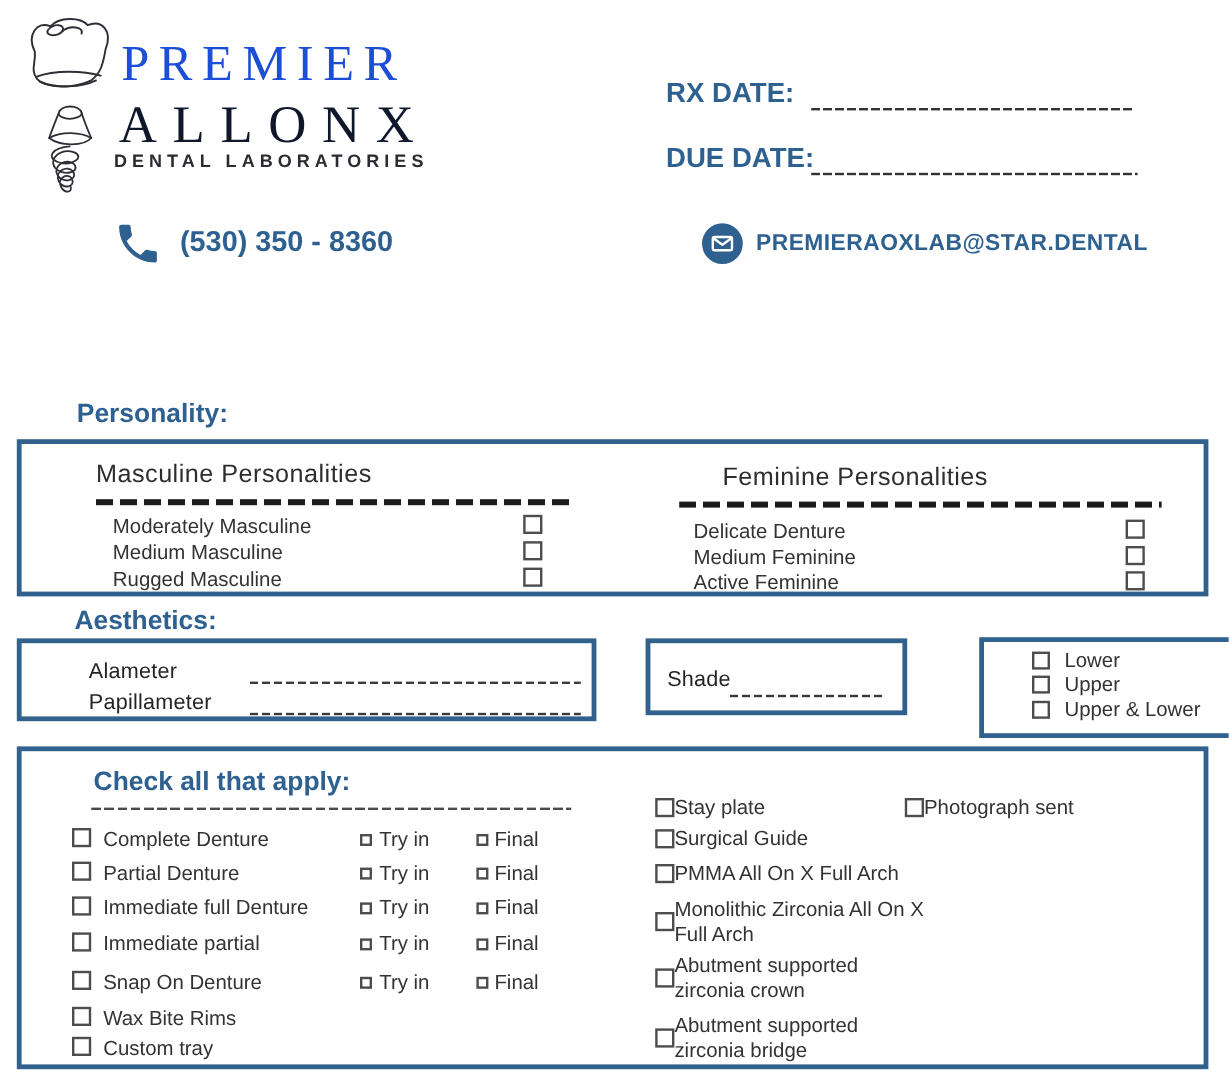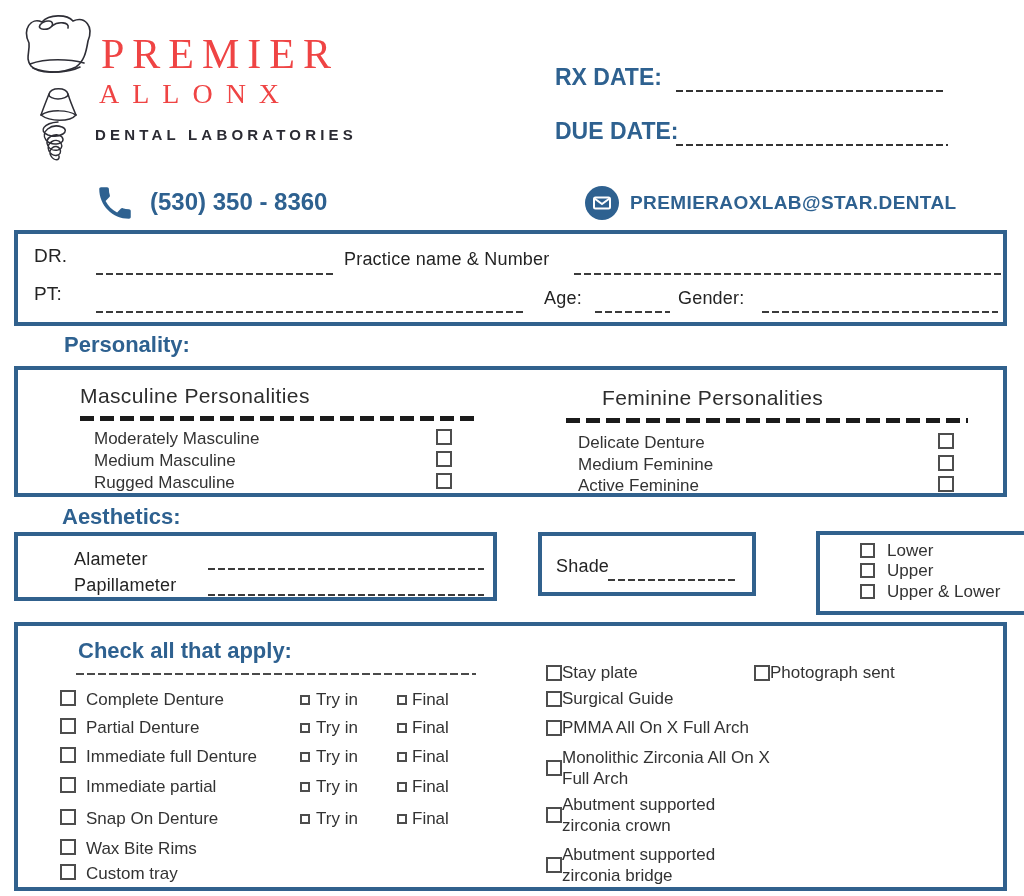--- a/index.html
+++ b/index.html
@@ -22,7 +22,7 @@
   
   .logo-svg{position:absolute;left:18px;top:12px;}
   .brand-l1{position:absolute;left:101px;top:30px;font-family:"Liberation Serif",serif;
-            font-size:42px;letter-spacing:8px;color:#ef4444;}
+            font-size:42px;letter-spacing:8px;color:#1d4ed8;}
   .brand-l2{position:absolute;left:99px;top:78px;font-family:"Liberation Serif",serif;
             font-size:28px;letter-spacing:13px;color:#ef4444;}
   .brand-tag{position:absolute;left:95px;top:126px;font-size:15px;font-weight:bold;

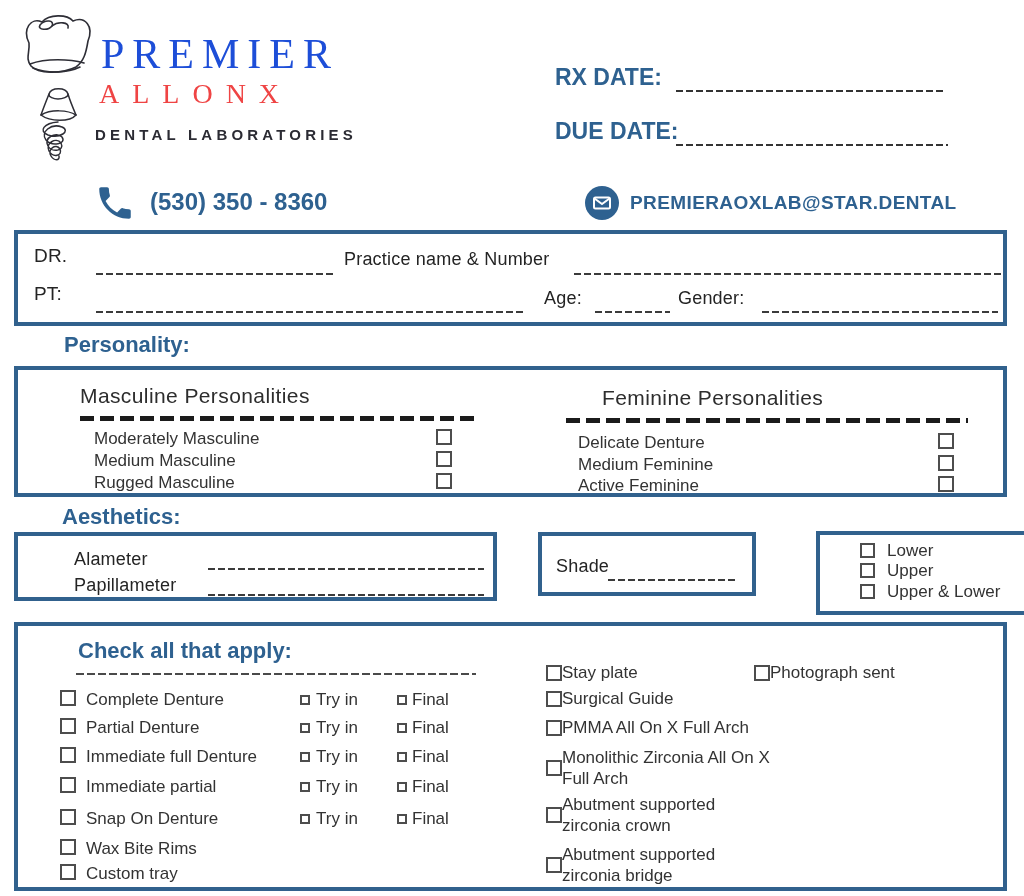--- a/index.html
+++ b/index.html
@@ -24,7 +24,7 @@
   .brand-l1{position:absolute;left:101px;top:30px;font-family:"Liberation Serif",serif;
             font-size:42px;letter-spacing:8px;color:#1d4ed8;}
   .brand-l2{position:absolute;left:99px;top:78px;font-family:"Liberation Serif",serif;
-            font-size:28px;letter-spacing:13px;color:#ef4444;}
+            font-size:44px;letter-spacing:13px;color:#0f172a;}
   .brand-tag{position:absolute;left:95px;top:126px;font-size:15px;font-weight:bold;
              letter-spacing:4.2px;color:#2b2b33;}
 

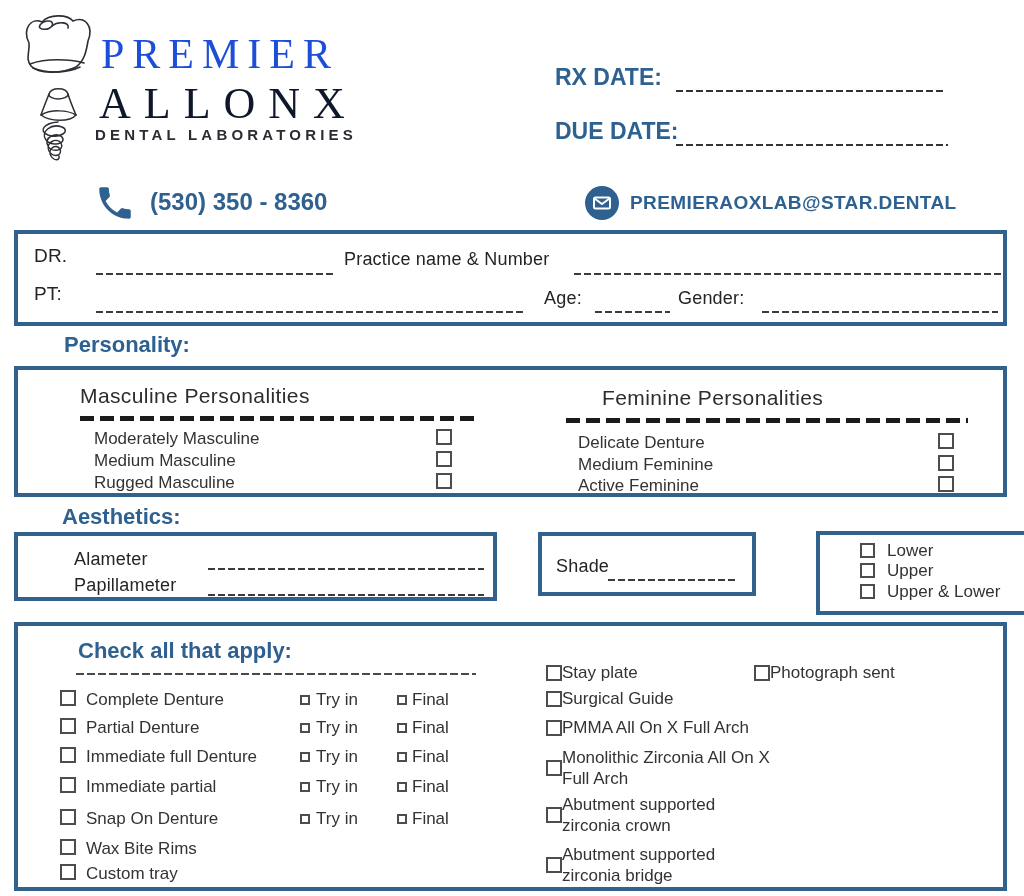--- a/index.html
+++ b/index.html
@@ -107,19 +107,6 @@
   </svg>
   <div class="email-text blue">PREMIERAOXLAB@STAR.DENTAL</div>
 
-  <div class="bigbox patient-box">
-    <span class="abs fld" style="left:16px;top:11px;font-size:19px;">DR.</span>
-    <span class="dl" style="left:78px;top:39px;width:240px;"></span>
-    <span class="abs fld" style="left:326px;top:15px;">Practice name &amp; Number</span>
-    <span class="dl" style="left:556px;top:39px;width:428px;"></span>
-
-    <span class="abs fld" style="left:16px;top:49px;font-size:19px;">PT:</span>
-    <span class="dl" style="left:78px;top:77px;width:430px;"></span>
-    <span class="abs fld" style="left:526px;top:54px;">Age:</span>
-    <span class="dl" style="left:577px;top:77px;width:75px;"></span>
-    <span class="abs fld" style="left:660px;top:54px;">Gender:</span>
-    <span class="dl" style="left:744px;top:77px;width:236px;"></span>
-  </div>
 
   <div class="pers-title blue">Personality:</div>
   <div class="bigbox pers-box">

